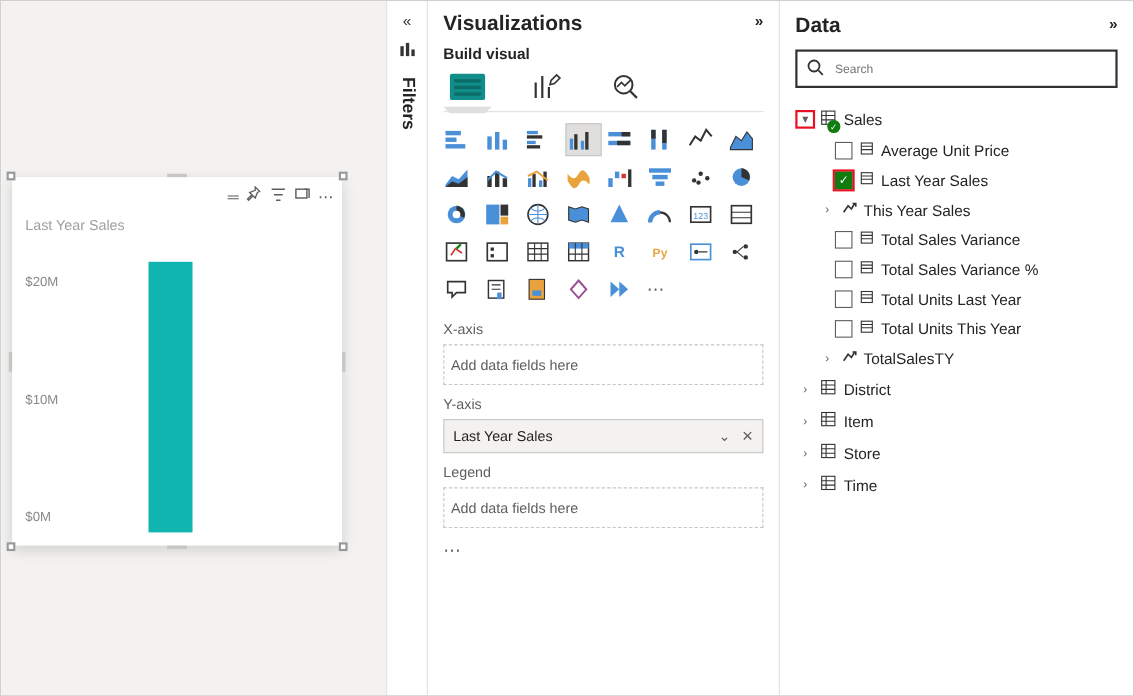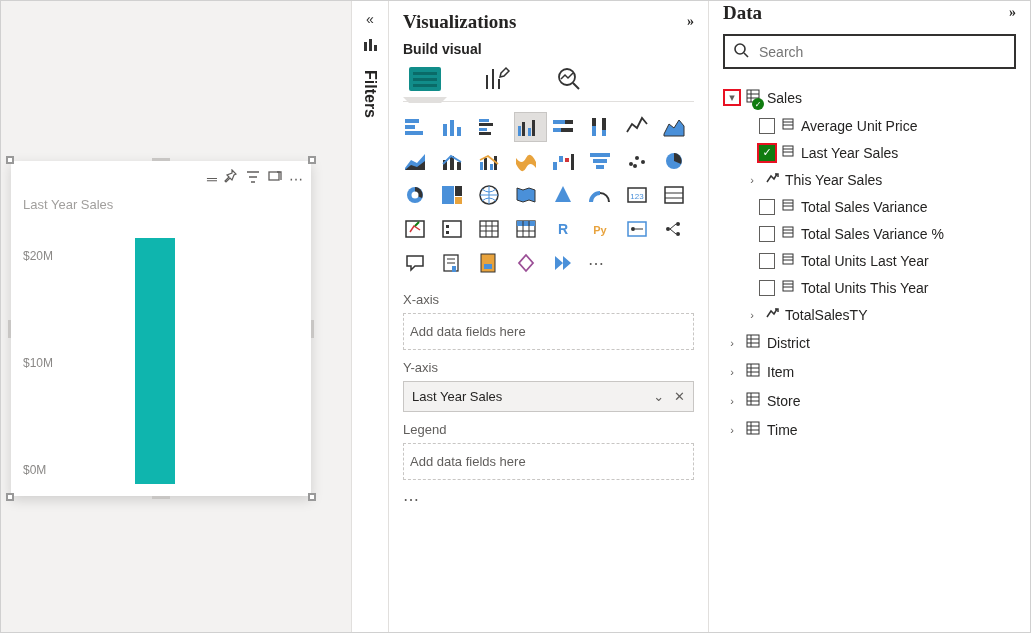--- a/index.html
+++ b/index.html
@@ -89,7 +89,7 @@
     flex: 1;
     padding: 1px 14px;
   }
-  .panel-header { display: flex; justify-content: space-between; align-items: center; font-family: Liberation Serif, serif; }
+  .panel-header { display: flex; justify-content: space-between; align-items: flex-start; }
   .panel-header h2 { font-size: 19px; font-weight: 600; margin: 0; }
   .panel-header .chevron { font-size: 14px; font-weight: bold; }
   .sub-header { font-weight: 600; margin: 8px 0 6px; font-size: 14px; }

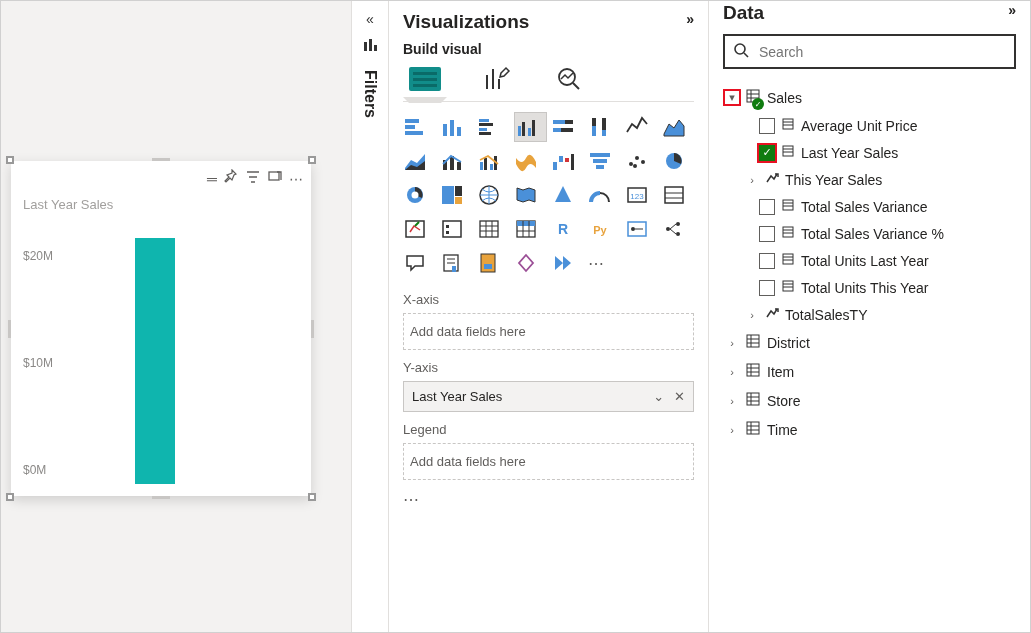--- a/index.html
+++ b/index.html
@@ -87,7 +87,7 @@
   }
   .data-panel {
     flex: 1;
-    padding: 1px 14px;
+    padding: 12px 14px;
   }
   .panel-header { display: flex; justify-content: space-between; align-items: flex-start; }
   .panel-header h2 { font-size: 19px; font-weight: 600; margin: 0; }

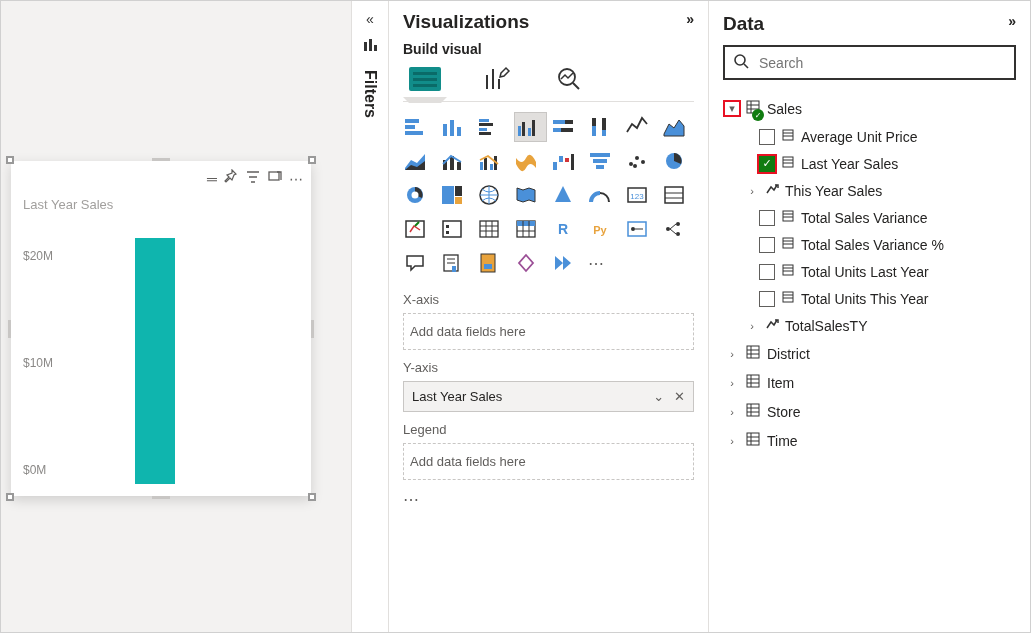--- a/index.html
+++ b/index.html
@@ -131,7 +131,7 @@
     display: flex; align-items: center; gap: 8px;
     border: 2px solid #323130; padding: 6px 8px; margin-top: 10px;
   }
-  .search-box input { border: none; outline: none; font-size: 14px; flex:1; }
+  .search-box input { border: none; outline: none; font-size: 11px; flex:1; }
 
   .tree { margin-top: 14px; }
   .tree-row { display: flex; align-items: center; gap: 6px; padding: 5px 0; font-size: 14px; }

